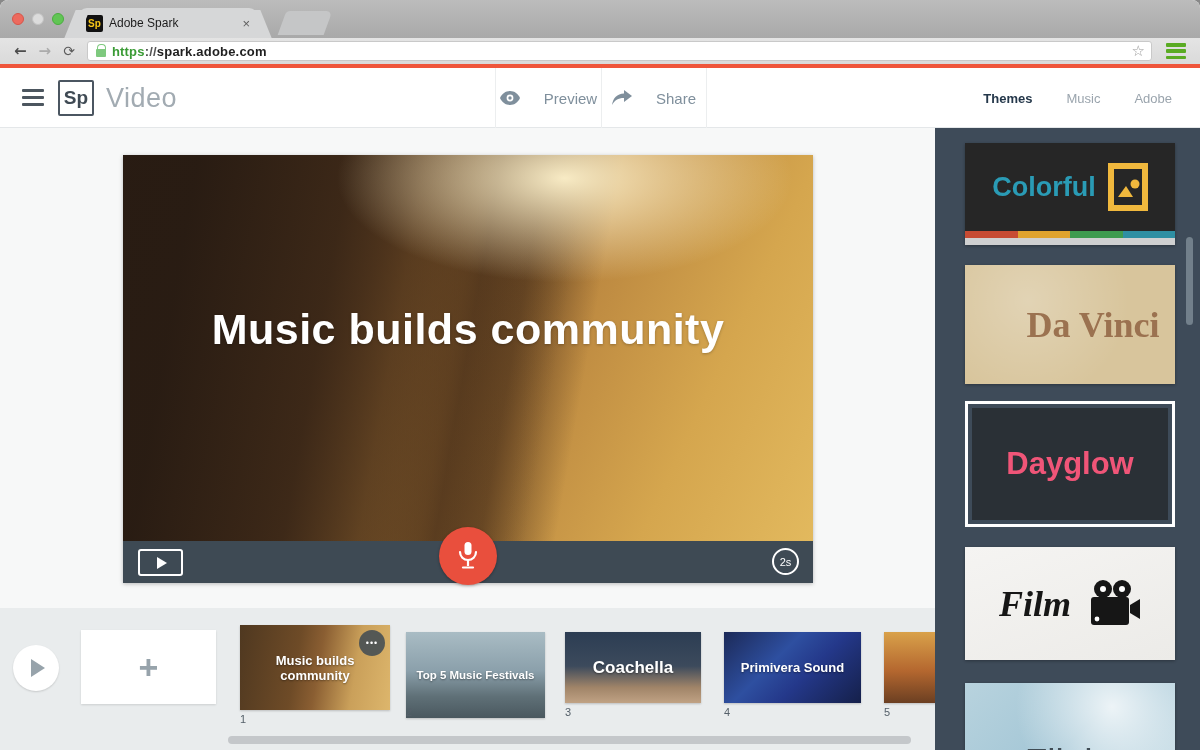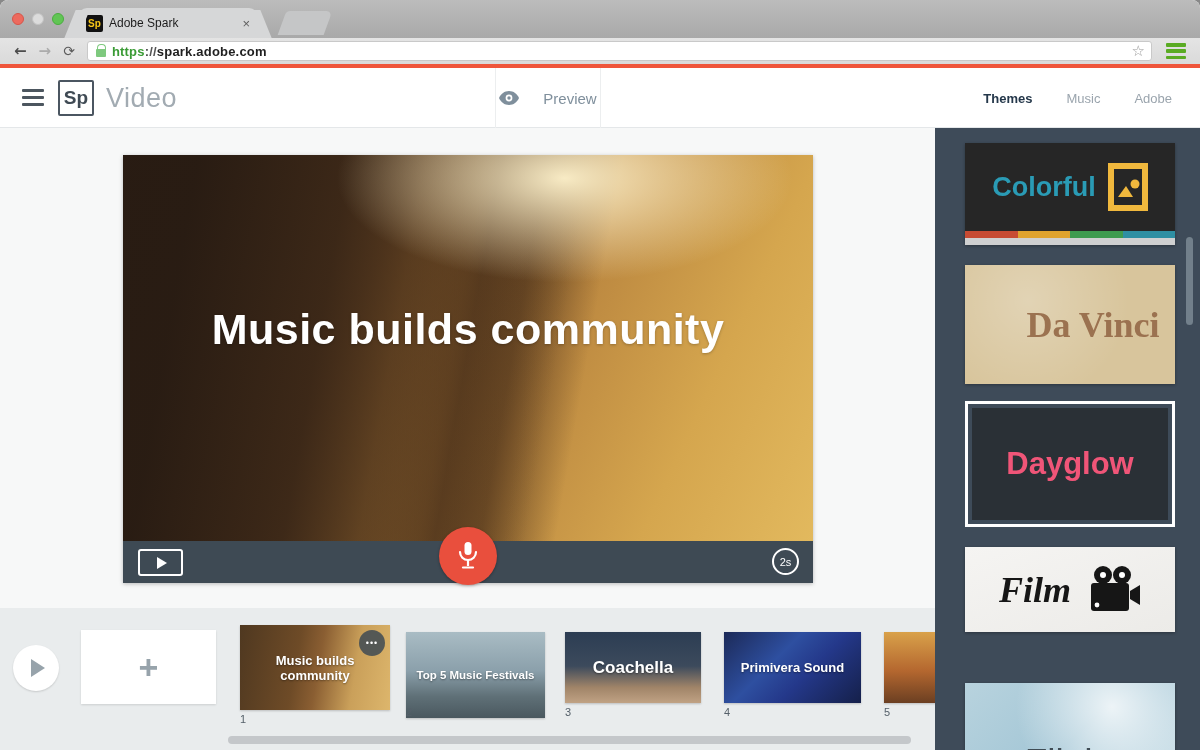--- a/index.html
+++ b/index.html
@@ -205,6 +205,12 @@
         </svg>
         <span>Preview</span>
       </div>
+      <div class="hbtn">
+        <svg width="20" height="16" viewBox="0 0 20 16">
+          <path d="M12 0l8 6-8 6V8C6 8 2.5 10.5 0 15 1 8 5 3.8 12 3.5V0z" fill="#7f8f9c"></path>
+        </svg>
+        <span>Share</span>
+      </div>
     </div>
     <div class="right-nav">
       <span class="rtab active">Themes</span>

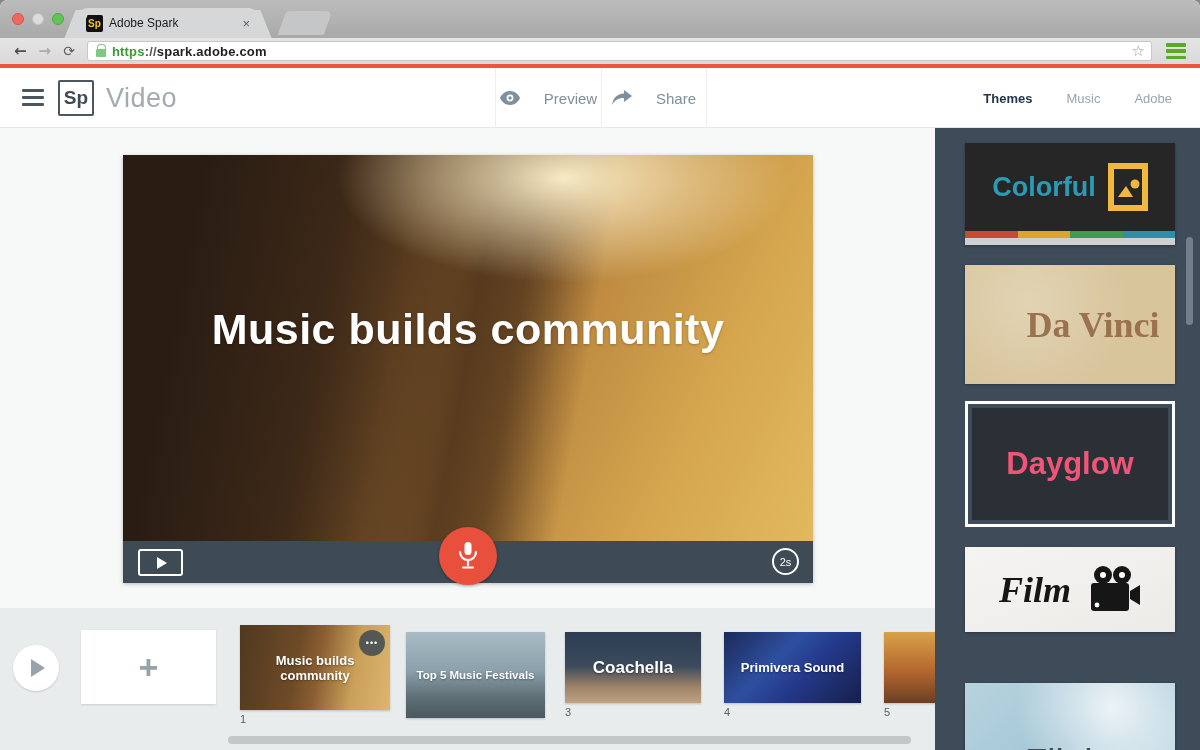--- a/index.html
+++ b/index.html
@@ -138,7 +138,7 @@
   .t-dayglow { top:273px; height:126px; border:3px solid #fff; padding:4px; background:#3e4b59; box-shadow:none; }
   .t-dayglow .inner { width:100%; height:100%; background:#2a3036; display:flex; align-items:center; justify-content:center; }
   .t-dayglow .name { color:#f05578; font-size:31px; font-weight:bold; }
-  .t-film { top:419px; height:85px; background:linear-gradient(160deg,#f5f4f2,#ecebe8); 
+  .t-film { top:419px; height:113px; background:linear-gradient(160deg,#f5f4f2,#ecebe8); 
     display:flex; align-items:center; justify-content:center; gap:16px; }
   .t-film .name { font-family:"Liberation Serif","DejaVu Serif",serif; font-style:italic; font-weight:bold;
     font-size:36px; color:#161616; }

